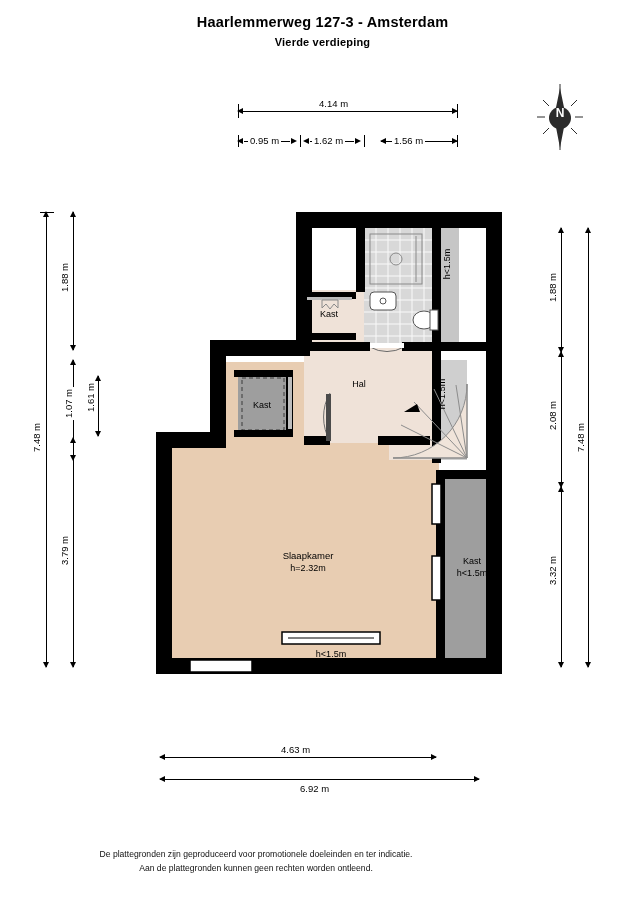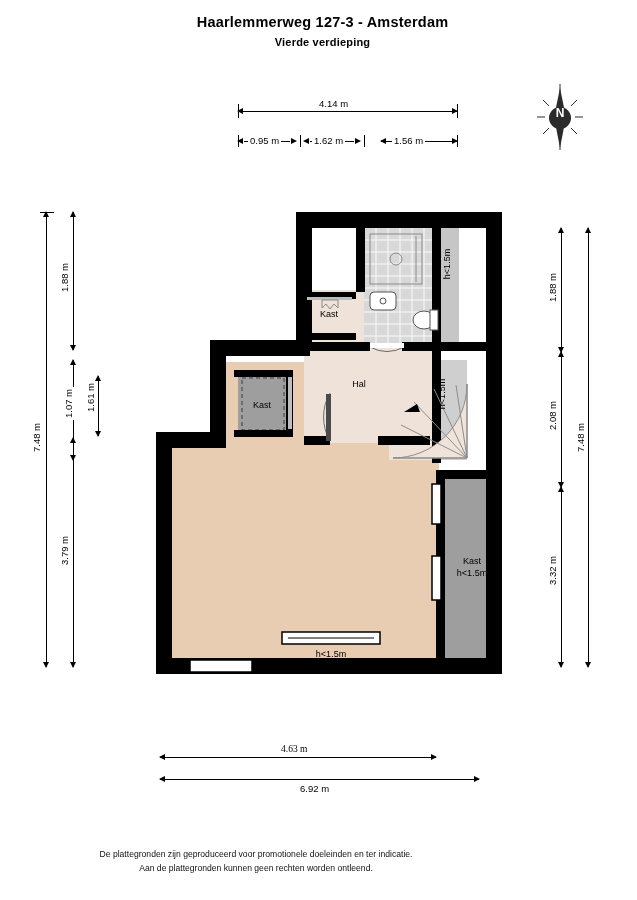--- a/index.html
+++ b/index.html
@@ -369,6 +369,10 @@
     <path d="M318 300 L318 308 L322 304 L326 309 L330 304 L334 308 L334 300 Z" fill="none" stroke="#8a8a8a" stroke-width="1"></path>
   </svg>
 
+  <div class="room-label" style="left:254px; top:550px; width:100px;">
+    <span class="big">Slaapkamer</span><br>
+    <span>h=2.32m</span>
+  </div>
 
   <div class="room-label" style="left:325px; top:378px; width:60px;">
     <span>Hal</span>

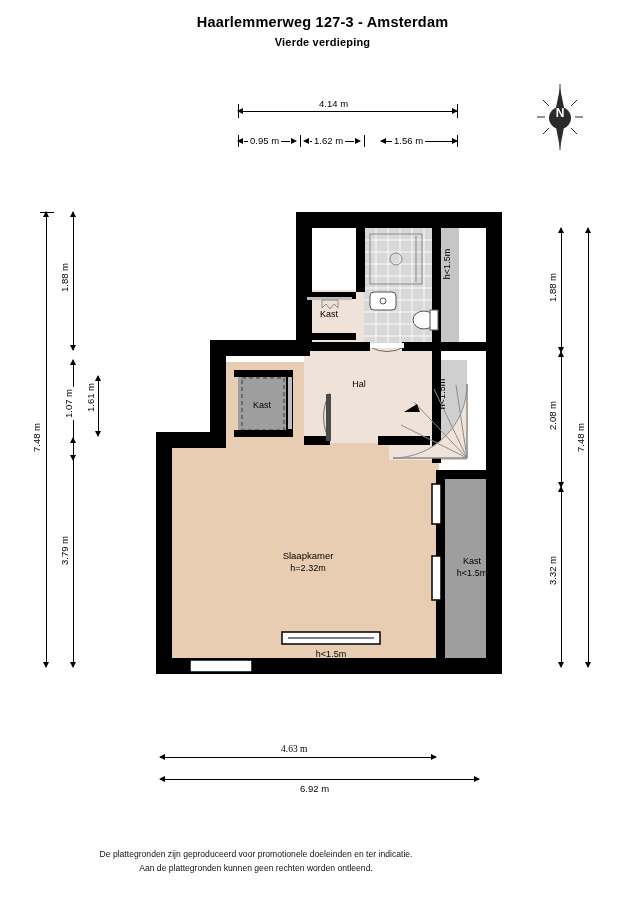--- a/index.html
+++ b/index.html
@@ -235,7 +235,7 @@
   <div class="dim-label vert" style="left:560px; top:432px; transform:rotate(-90deg);">7.48 m</div>
 
   <div class="dim-h" style="left:156px; top:757px; width:276px;"></div>
-  <div class="dim-label" style="left:275px; top:744px;font-family:Liberation Serif, serif;">4.63 m</div>
+  <div class="dim-label" style="left:275px; top:744px;">4.63 m</div>
 
   <div class="dim-h" style="left:156px; top:779px; width:319px;"></div>
   <div class="dim-label" style="left:294px; top:783px;">6.92 m</div>

